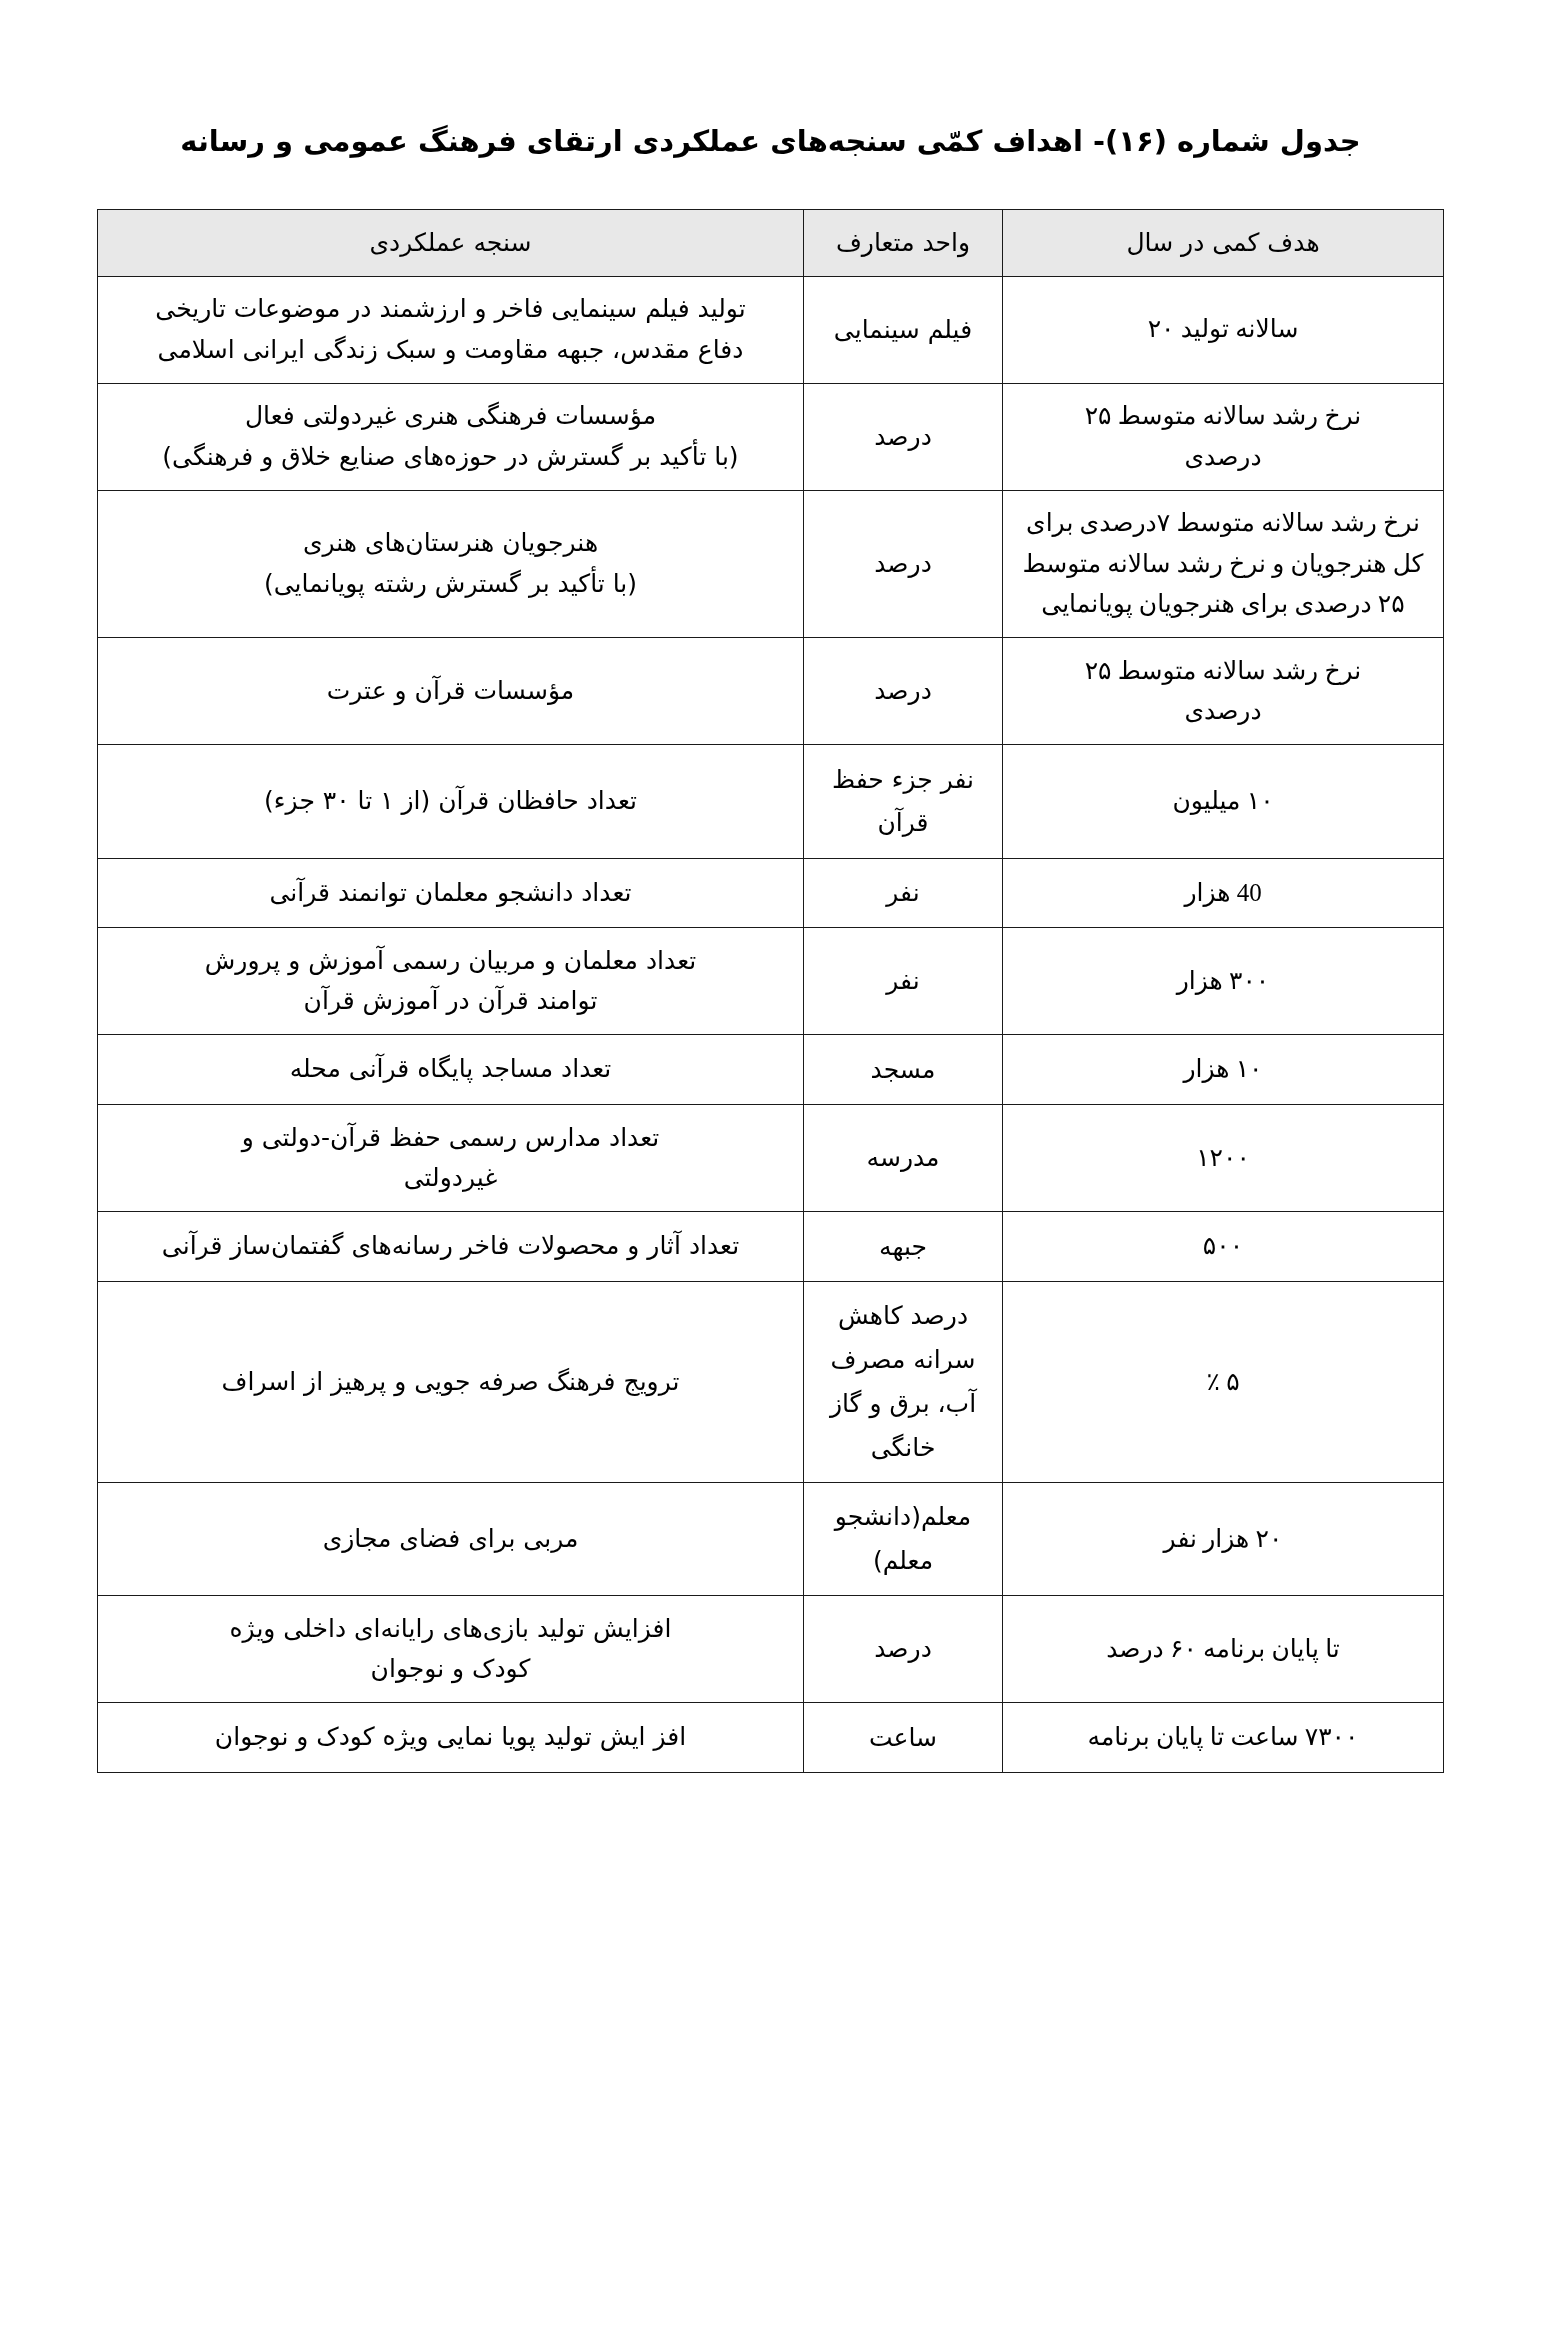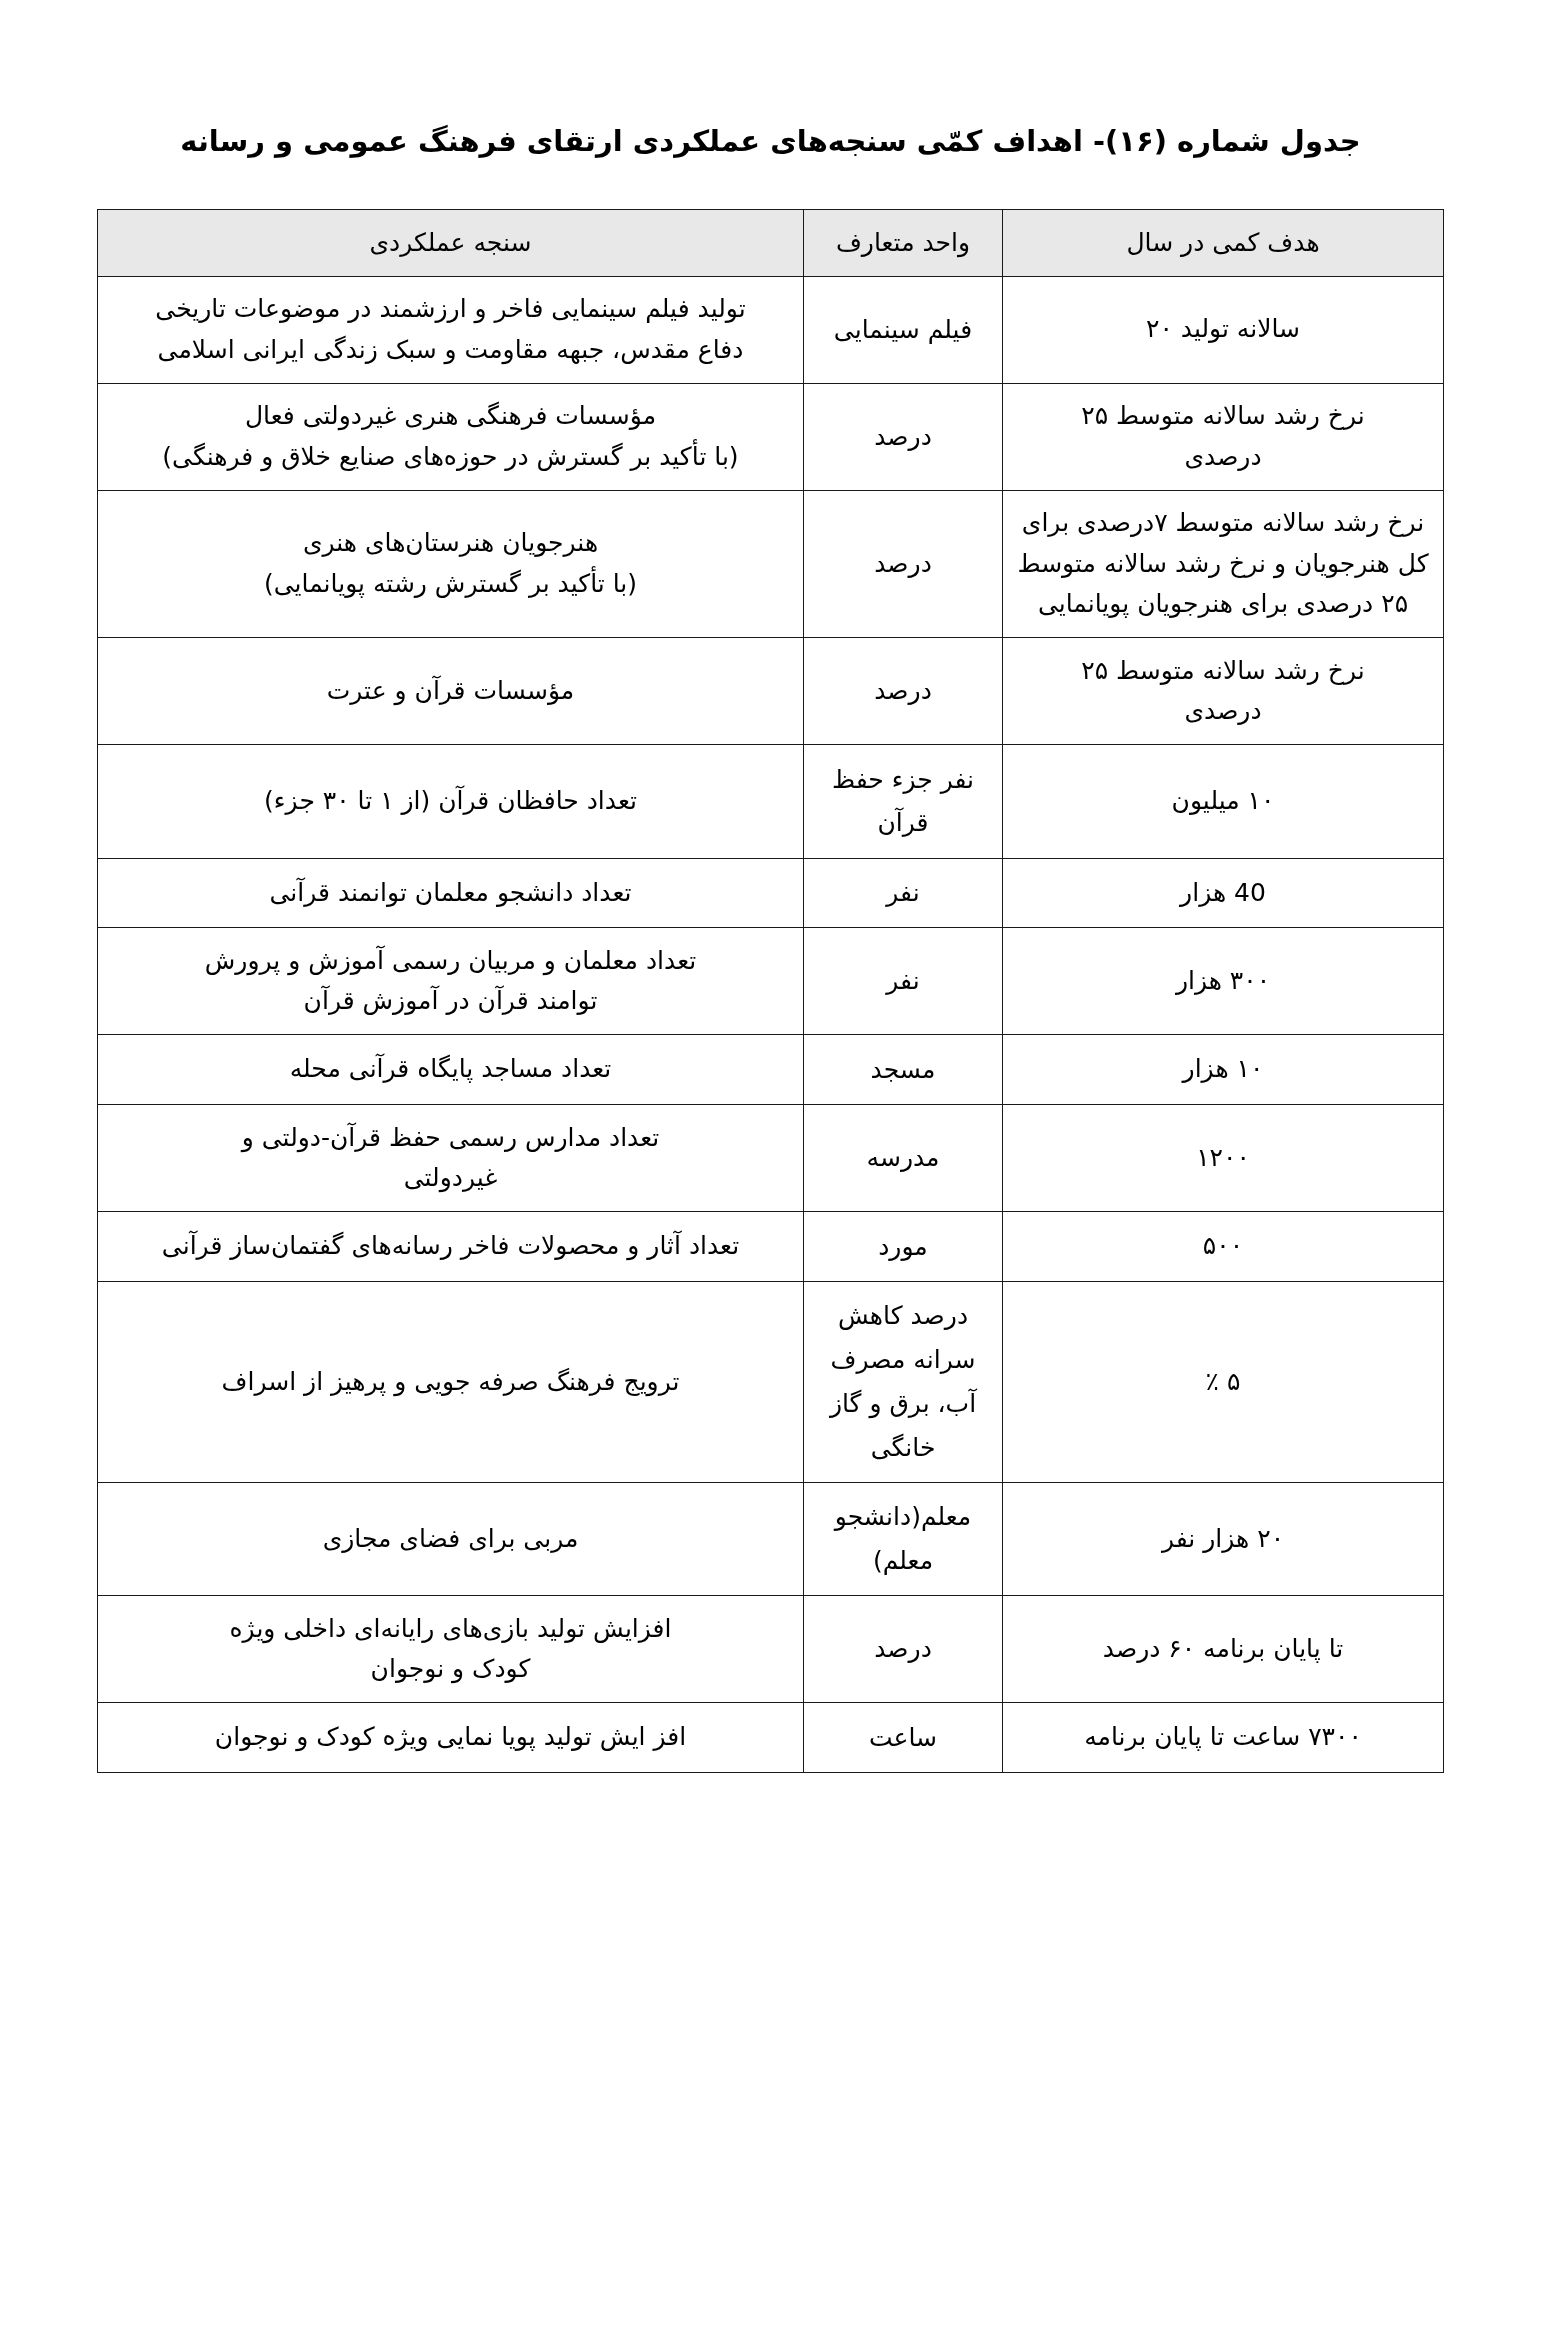--- a/index.html
+++ b/index.html
@@ -66,7 +66,7 @@
 
   td.cell-measure { text-align: center; padding-right: 19px; padding-left: 19px; }
   td.cell-unit    { text-align: center; }
-  td.cell-target  { text-align: center; padding-right: 15.6px; padding-left: 15.6px; }
+  td.cell-target  { text-align: center; padding-right: 15.6px; padding-left: 15.6px; font-family: Liberation Serif, serif; }
 
   .line2 { display: block; }
   .unit-stack { display: block; line-height: 1.75; }

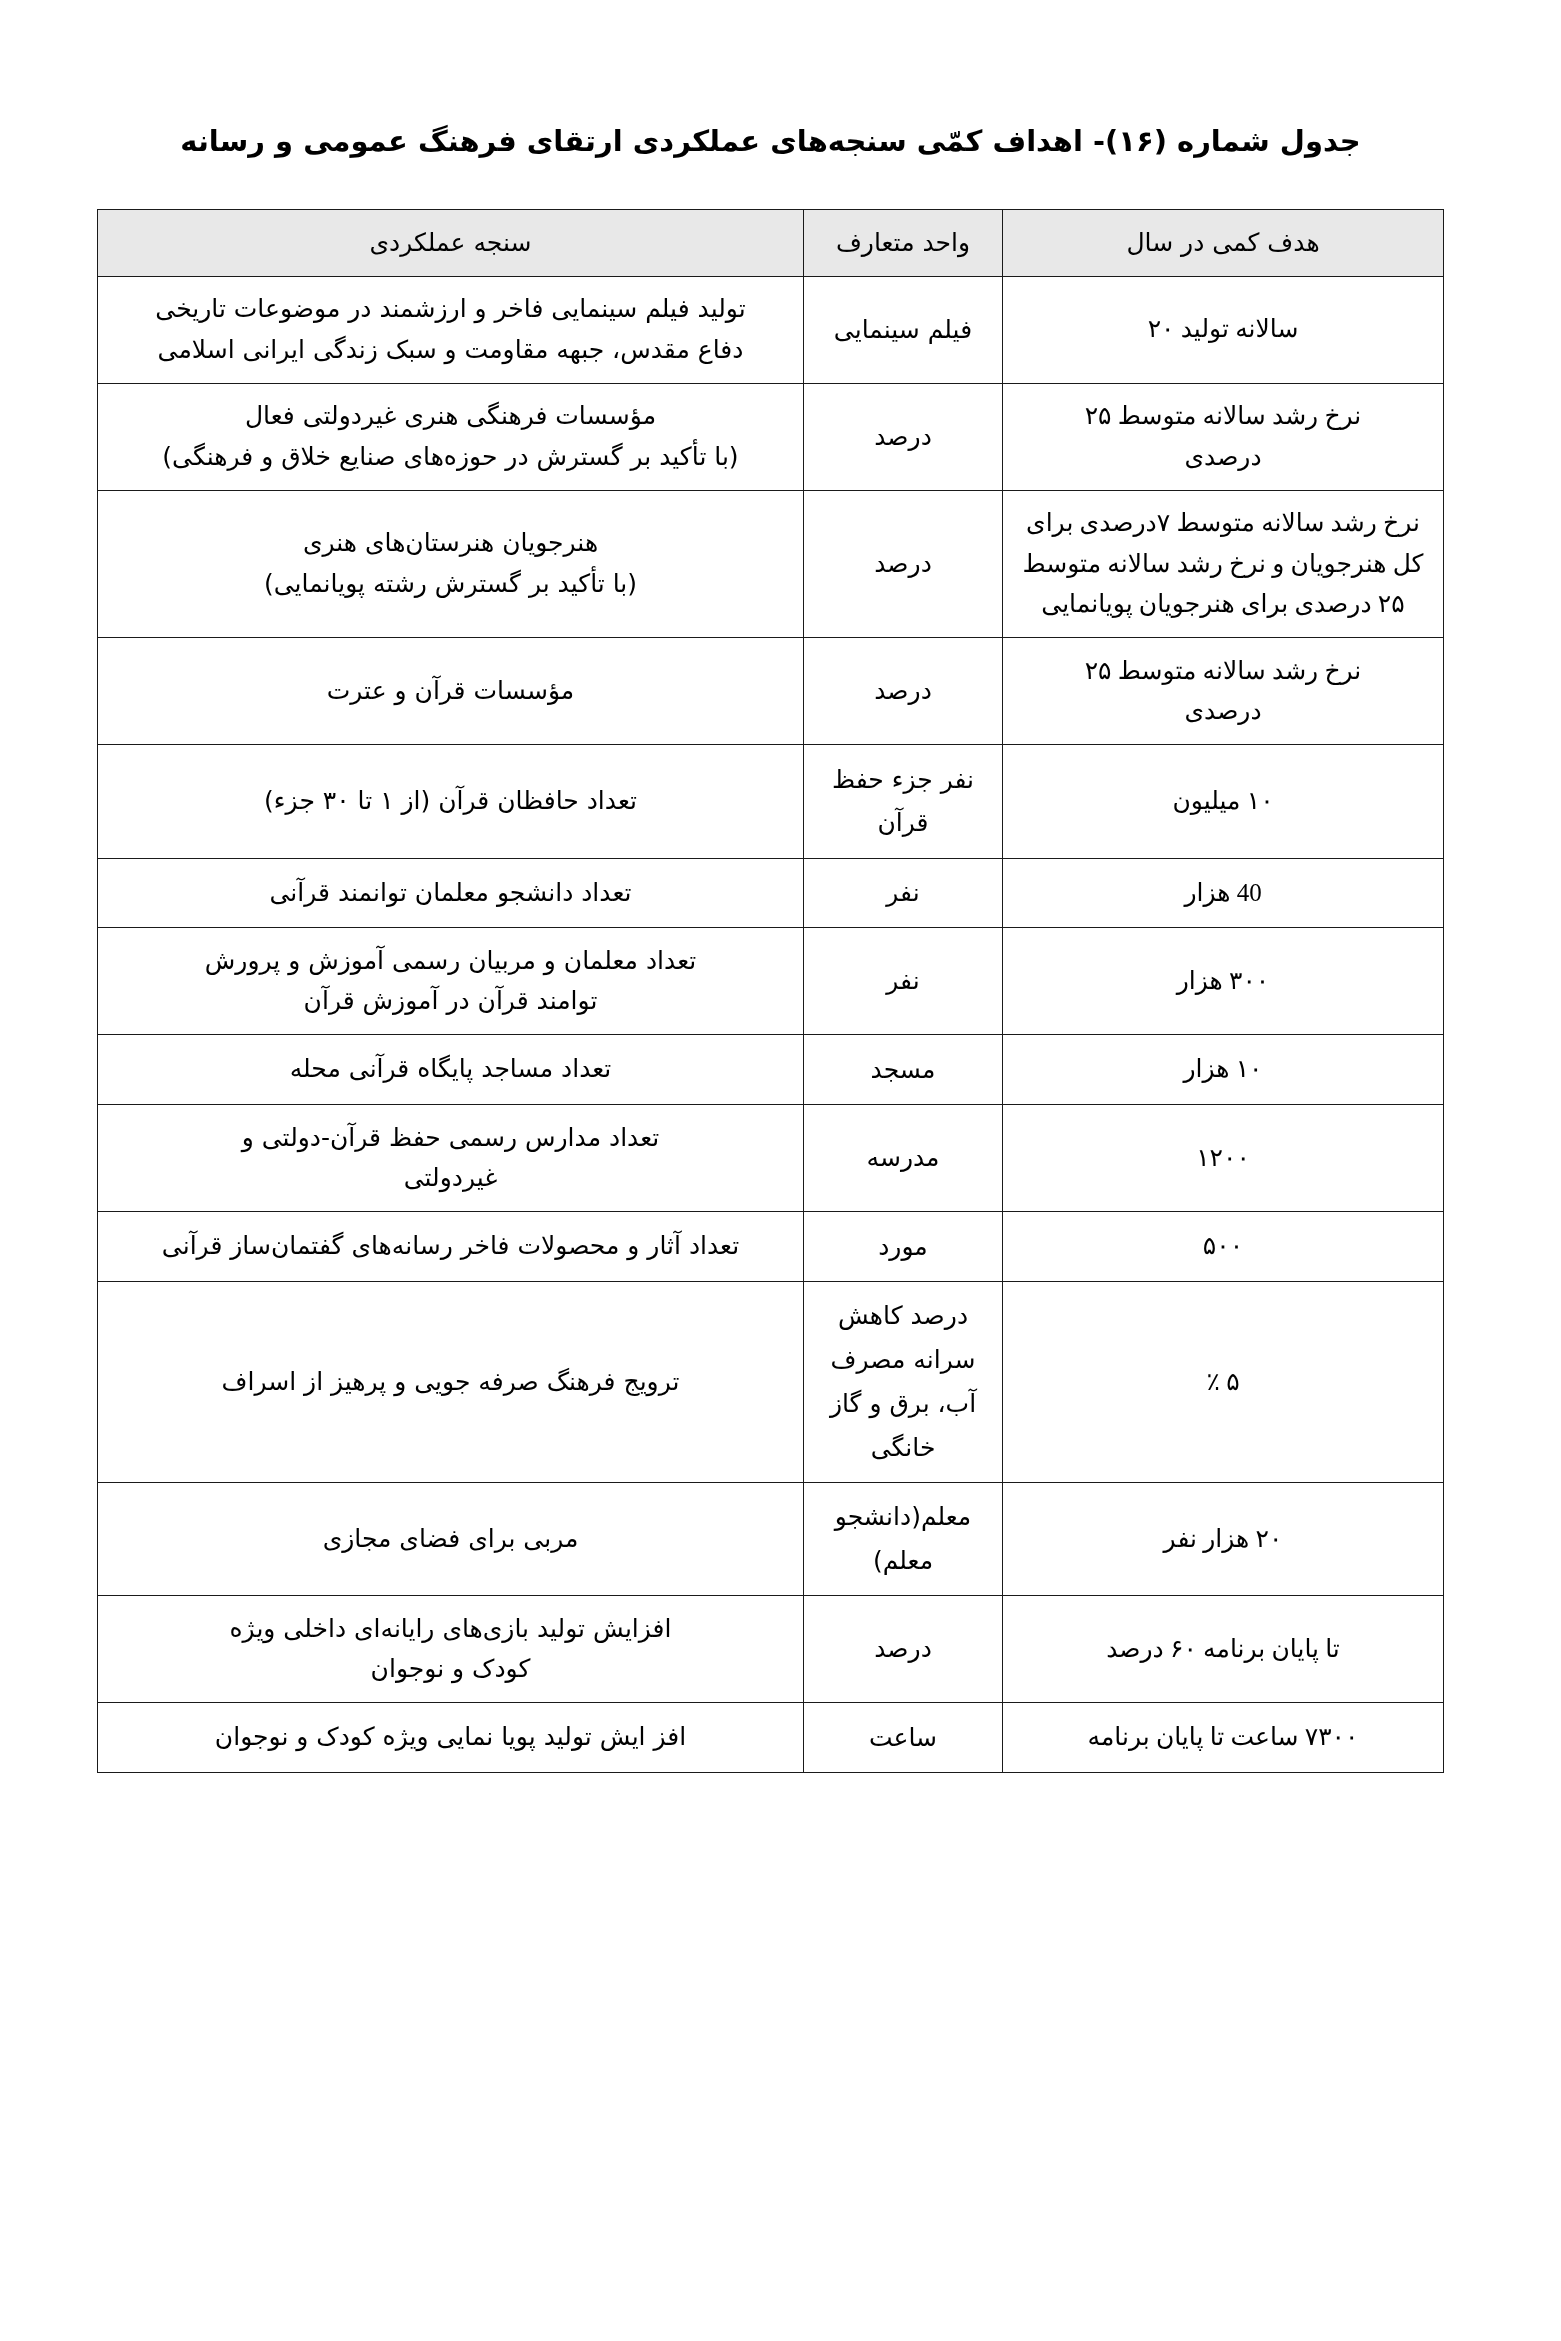--- a/index.html
+++ b/index.html
@@ -203,7 +203,7 @@
             <span class="line2">۵۰۰</span>
           </td>
           <td class="cell-unit">
-            <span class="unit-stack">مورد</span>
+            <span class="unit-stack">جبهه</span>
           </td>
           <td class="cell-measure">
             <span class="line2">تعداد آثار و محصولات فاخر رسانه‌های گفتمان‌ساز قرآنی</span>

